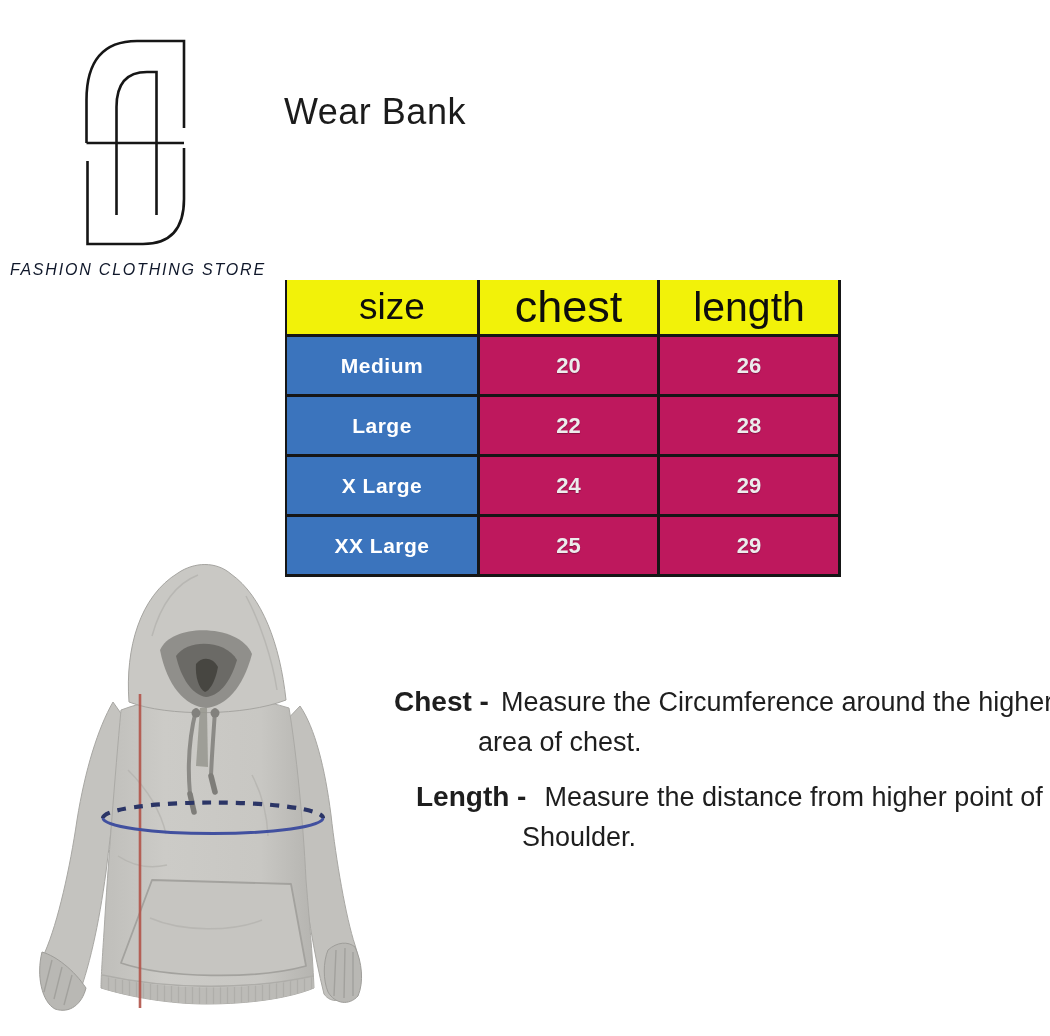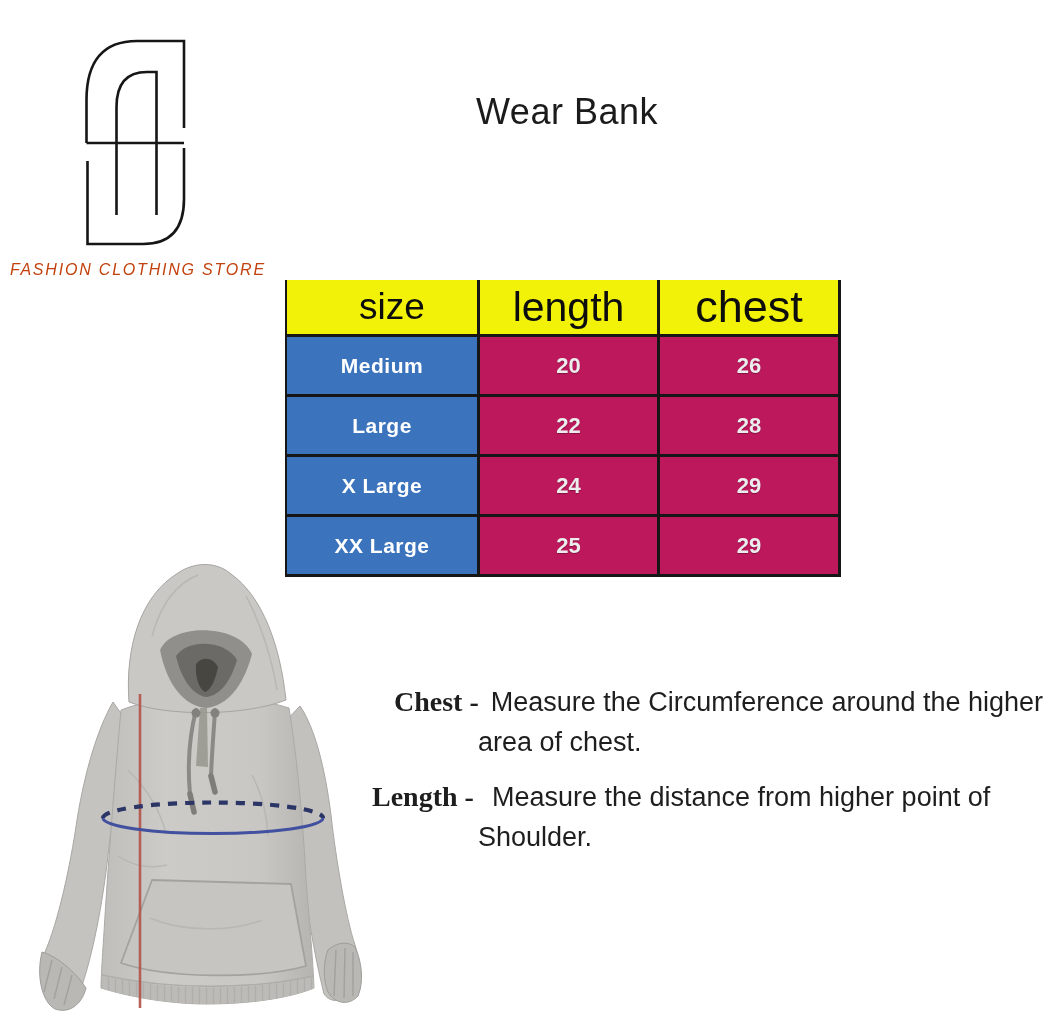--- a/index.html
+++ b/index.html
@@ -20,7 +20,7 @@
 
   
   .title-1 {
-    position:absolute; left:284px; top:91px; width:566px; text-align:center;
+    position:absolute; left:284px; top:91px; width:566px; text-align:left;
     font-size:36px; font-weight:500; color:#1b1b1b; letter-spacing:0.5px;
   }
   .title-2 {

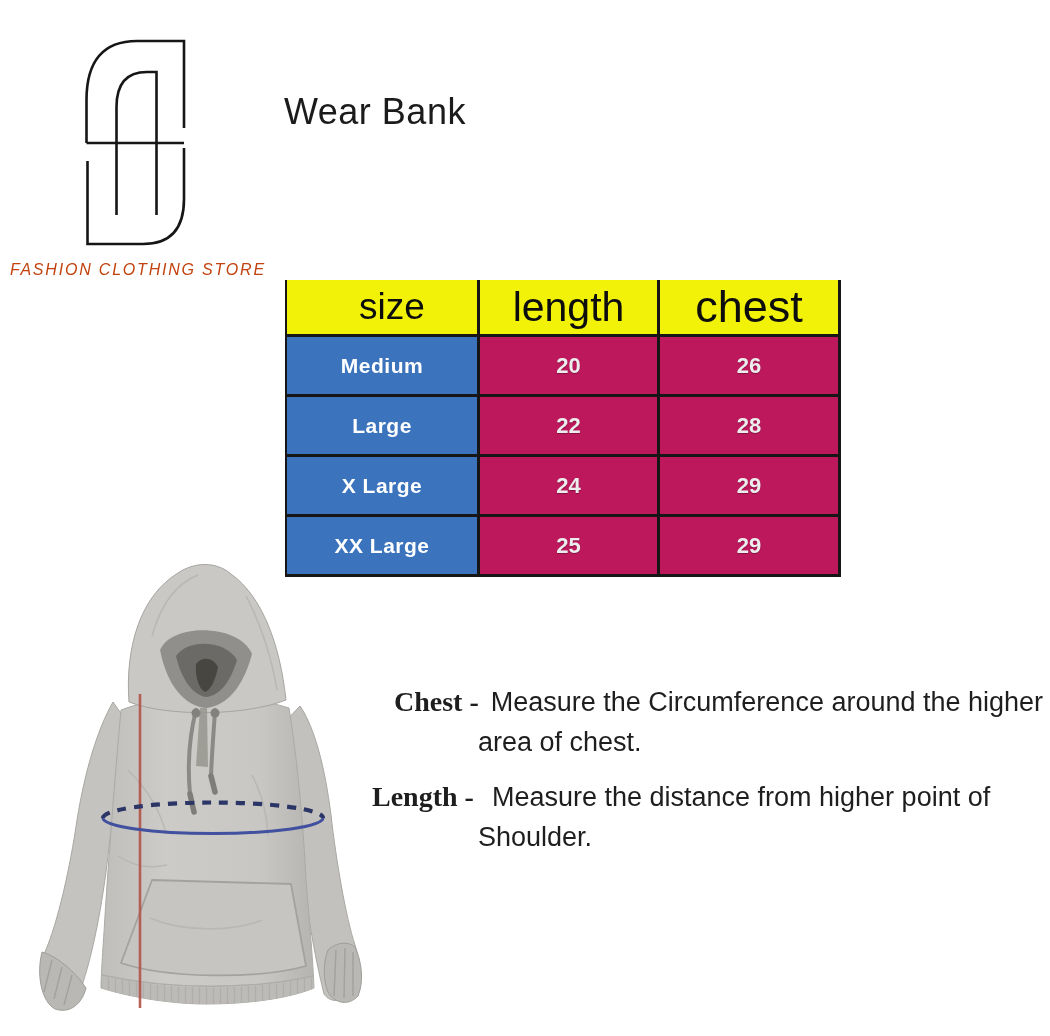--- a/index.html
+++ b/index.html
@@ -15,7 +15,7 @@
   .brand-label {
     position:absolute; left:10px; top:261px; width:270px;
     font-size:16px; font-style:italic; font-weight:500;
-    letter-spacing:1.8px; color:#c2410c; white-space:nowrap;
+    letter-spacing:1.8px; color:#0f172a; white-space:nowrap;
   }
 
   

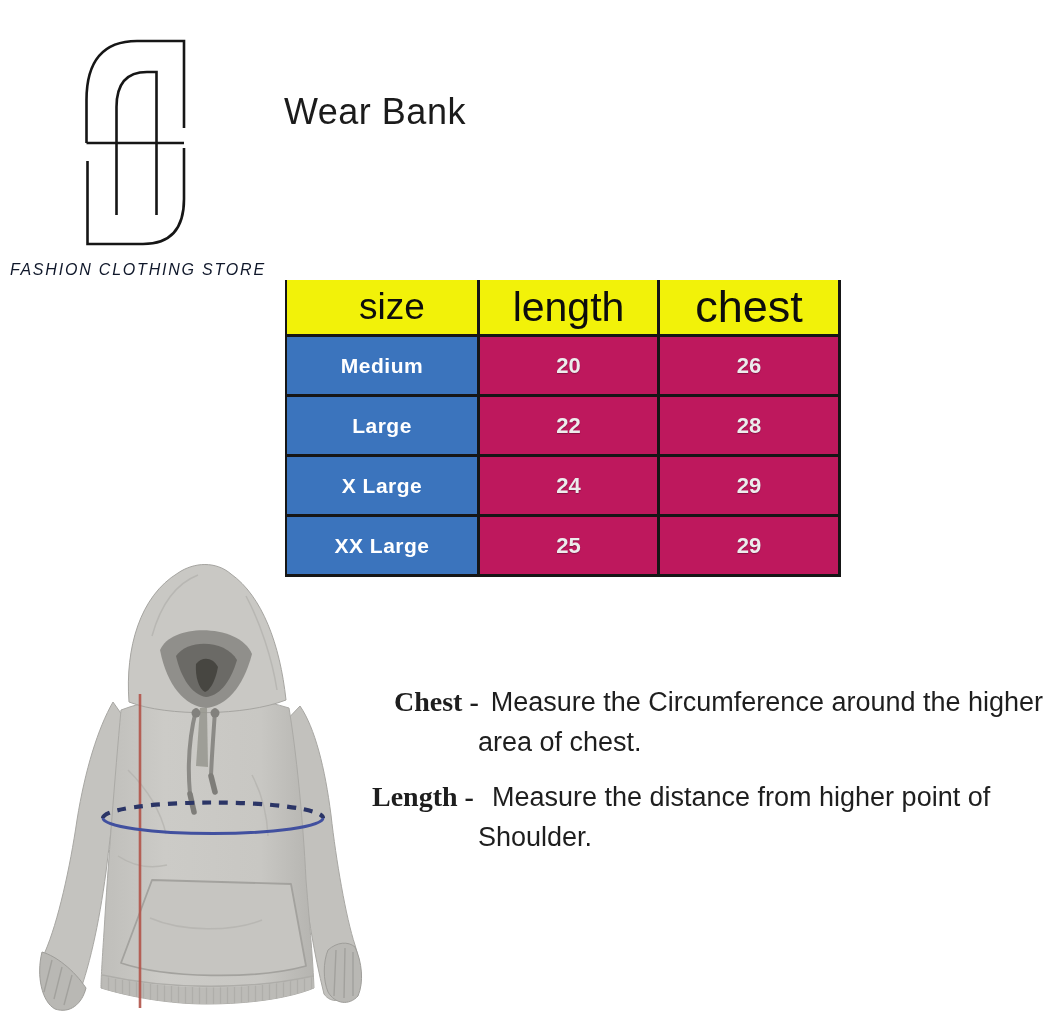--- a/index.html
+++ b/index.html
@@ -91,8 +91,8 @@
 
   <div class="size-table">
     <div class="cell hdr hdr-size">size</div>
+    <div class="cell hdr hdr-chest">chest</div>
     <div class="cell hdr hdr-length">length</div>
-    <div class="cell hdr hdr-chest">chest</div>
 
     <div class="cell size-cell">Medium</div>
     <div class="cell val-cell">20</div>

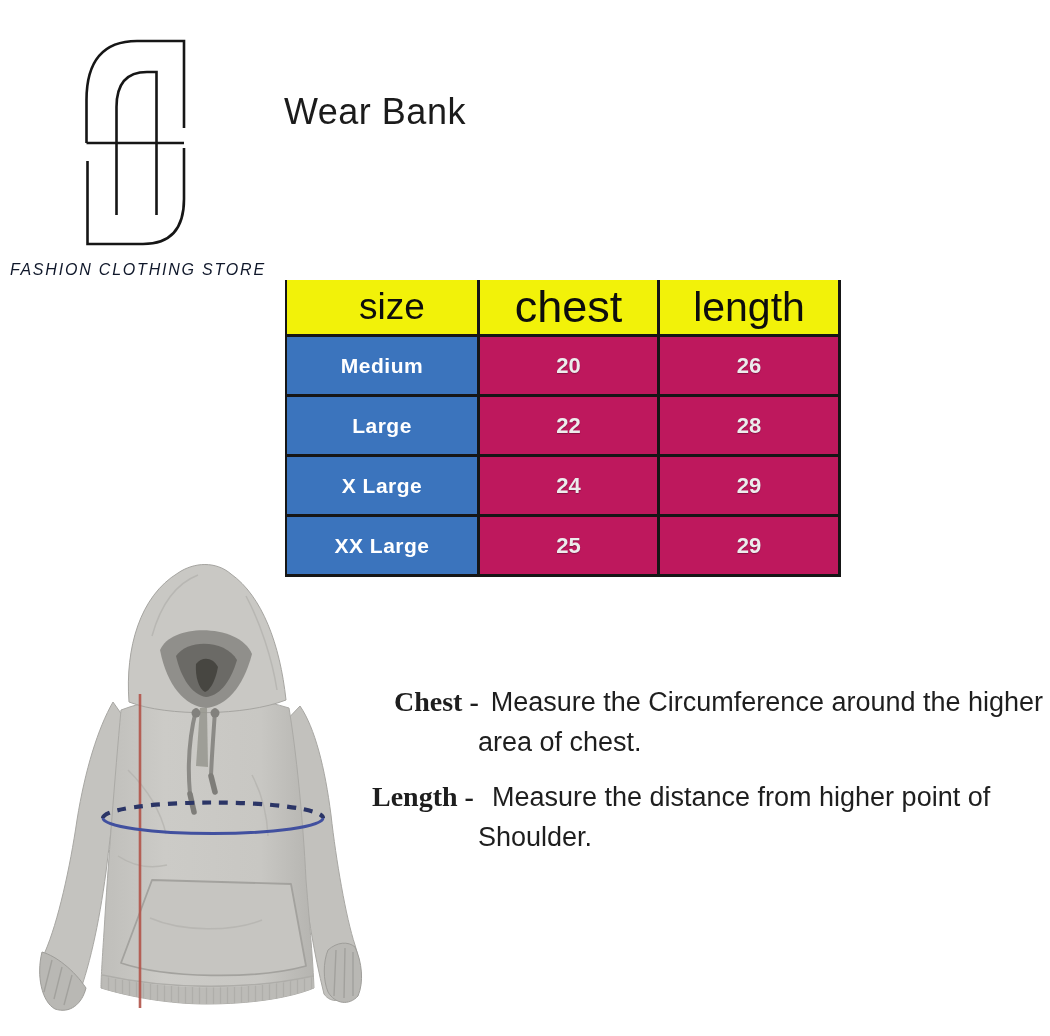--- a/index.html
+++ b/index.html
@@ -61,7 +61,7 @@
   
   .note { position:absolute; color:#1e1e1e; }
   .note-line1 { white-space:nowrap; font-size:27px; line-height:33px; }
-  .note-label { font-weight:700; font-size:28px;font-family:Liberation Serif, serif; }
+  .note-label { font-weight:700; font-size:28px; }
   .note-line2 { font-size:27px; line-height:33px; margin-top:7px; }
   #chest-note  { left:394px; top:685px; }
   #chest-note .note-label  { margin-right:12px; }

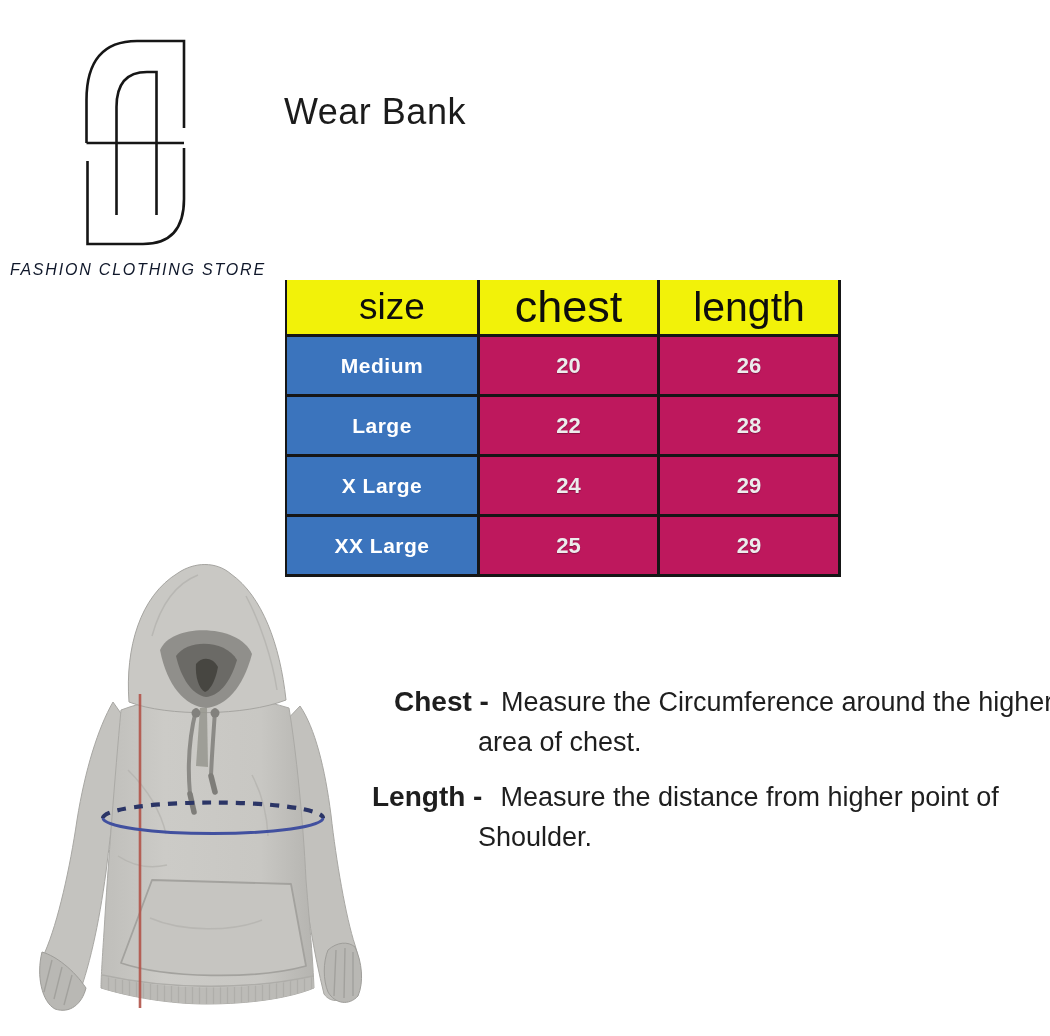--- a/index.html
+++ b/index.html
@@ -66,7 +66,7 @@
   #chest-note  { left:394px; top:685px; }
   #chest-note .note-label  { margin-right:12px; }
   #chest-note .note-line2  { margin-left:84px; }
-  #length-note { left:372px; top:780px; }
+  #length-note { left:416px; top:780px; }
   #length-note .note-label { margin-right:18px; }
   #length-note .note-line2 { margin-left:106px; }
 </style>

